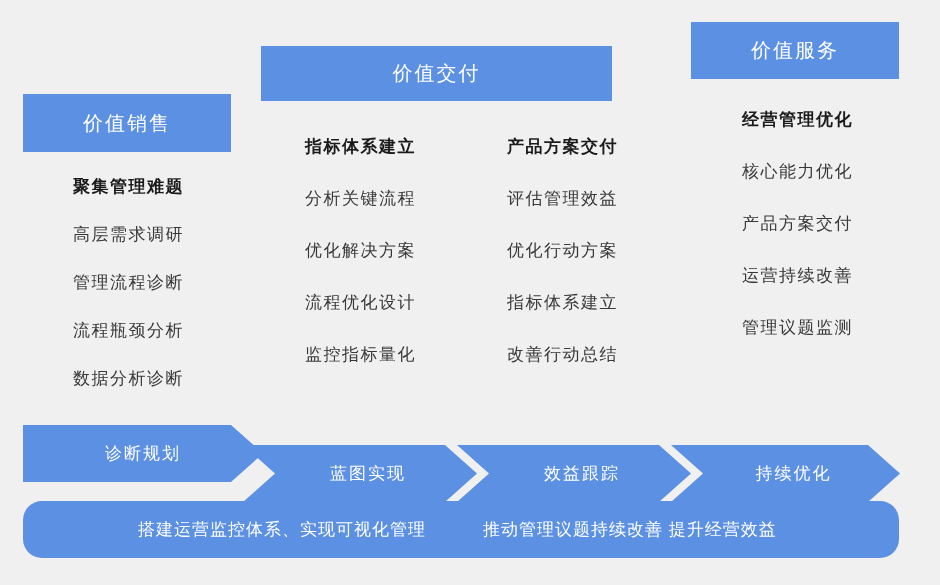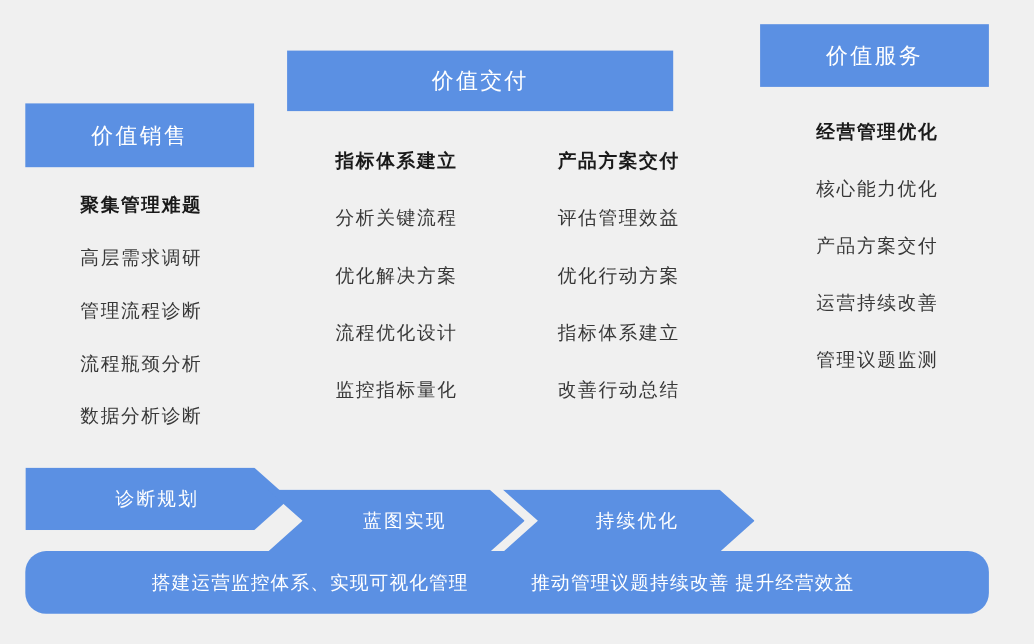--- a/index.html
+++ b/index.html
@@ -163,6 +163,9 @@
     <div class="arrow arrow--notched arrow--w2">
       <span class="arrow__label">蓝图实现</span>
     </div>
+    <div class="arrow arrow--notched arrow--w3">
+      <span class="arrow__label">效益跟踪</span>
+    </div>
     <div class="arrow arrow--notched arrow--w4">
       <span class="arrow__label">持续优化</span>
     </div>

